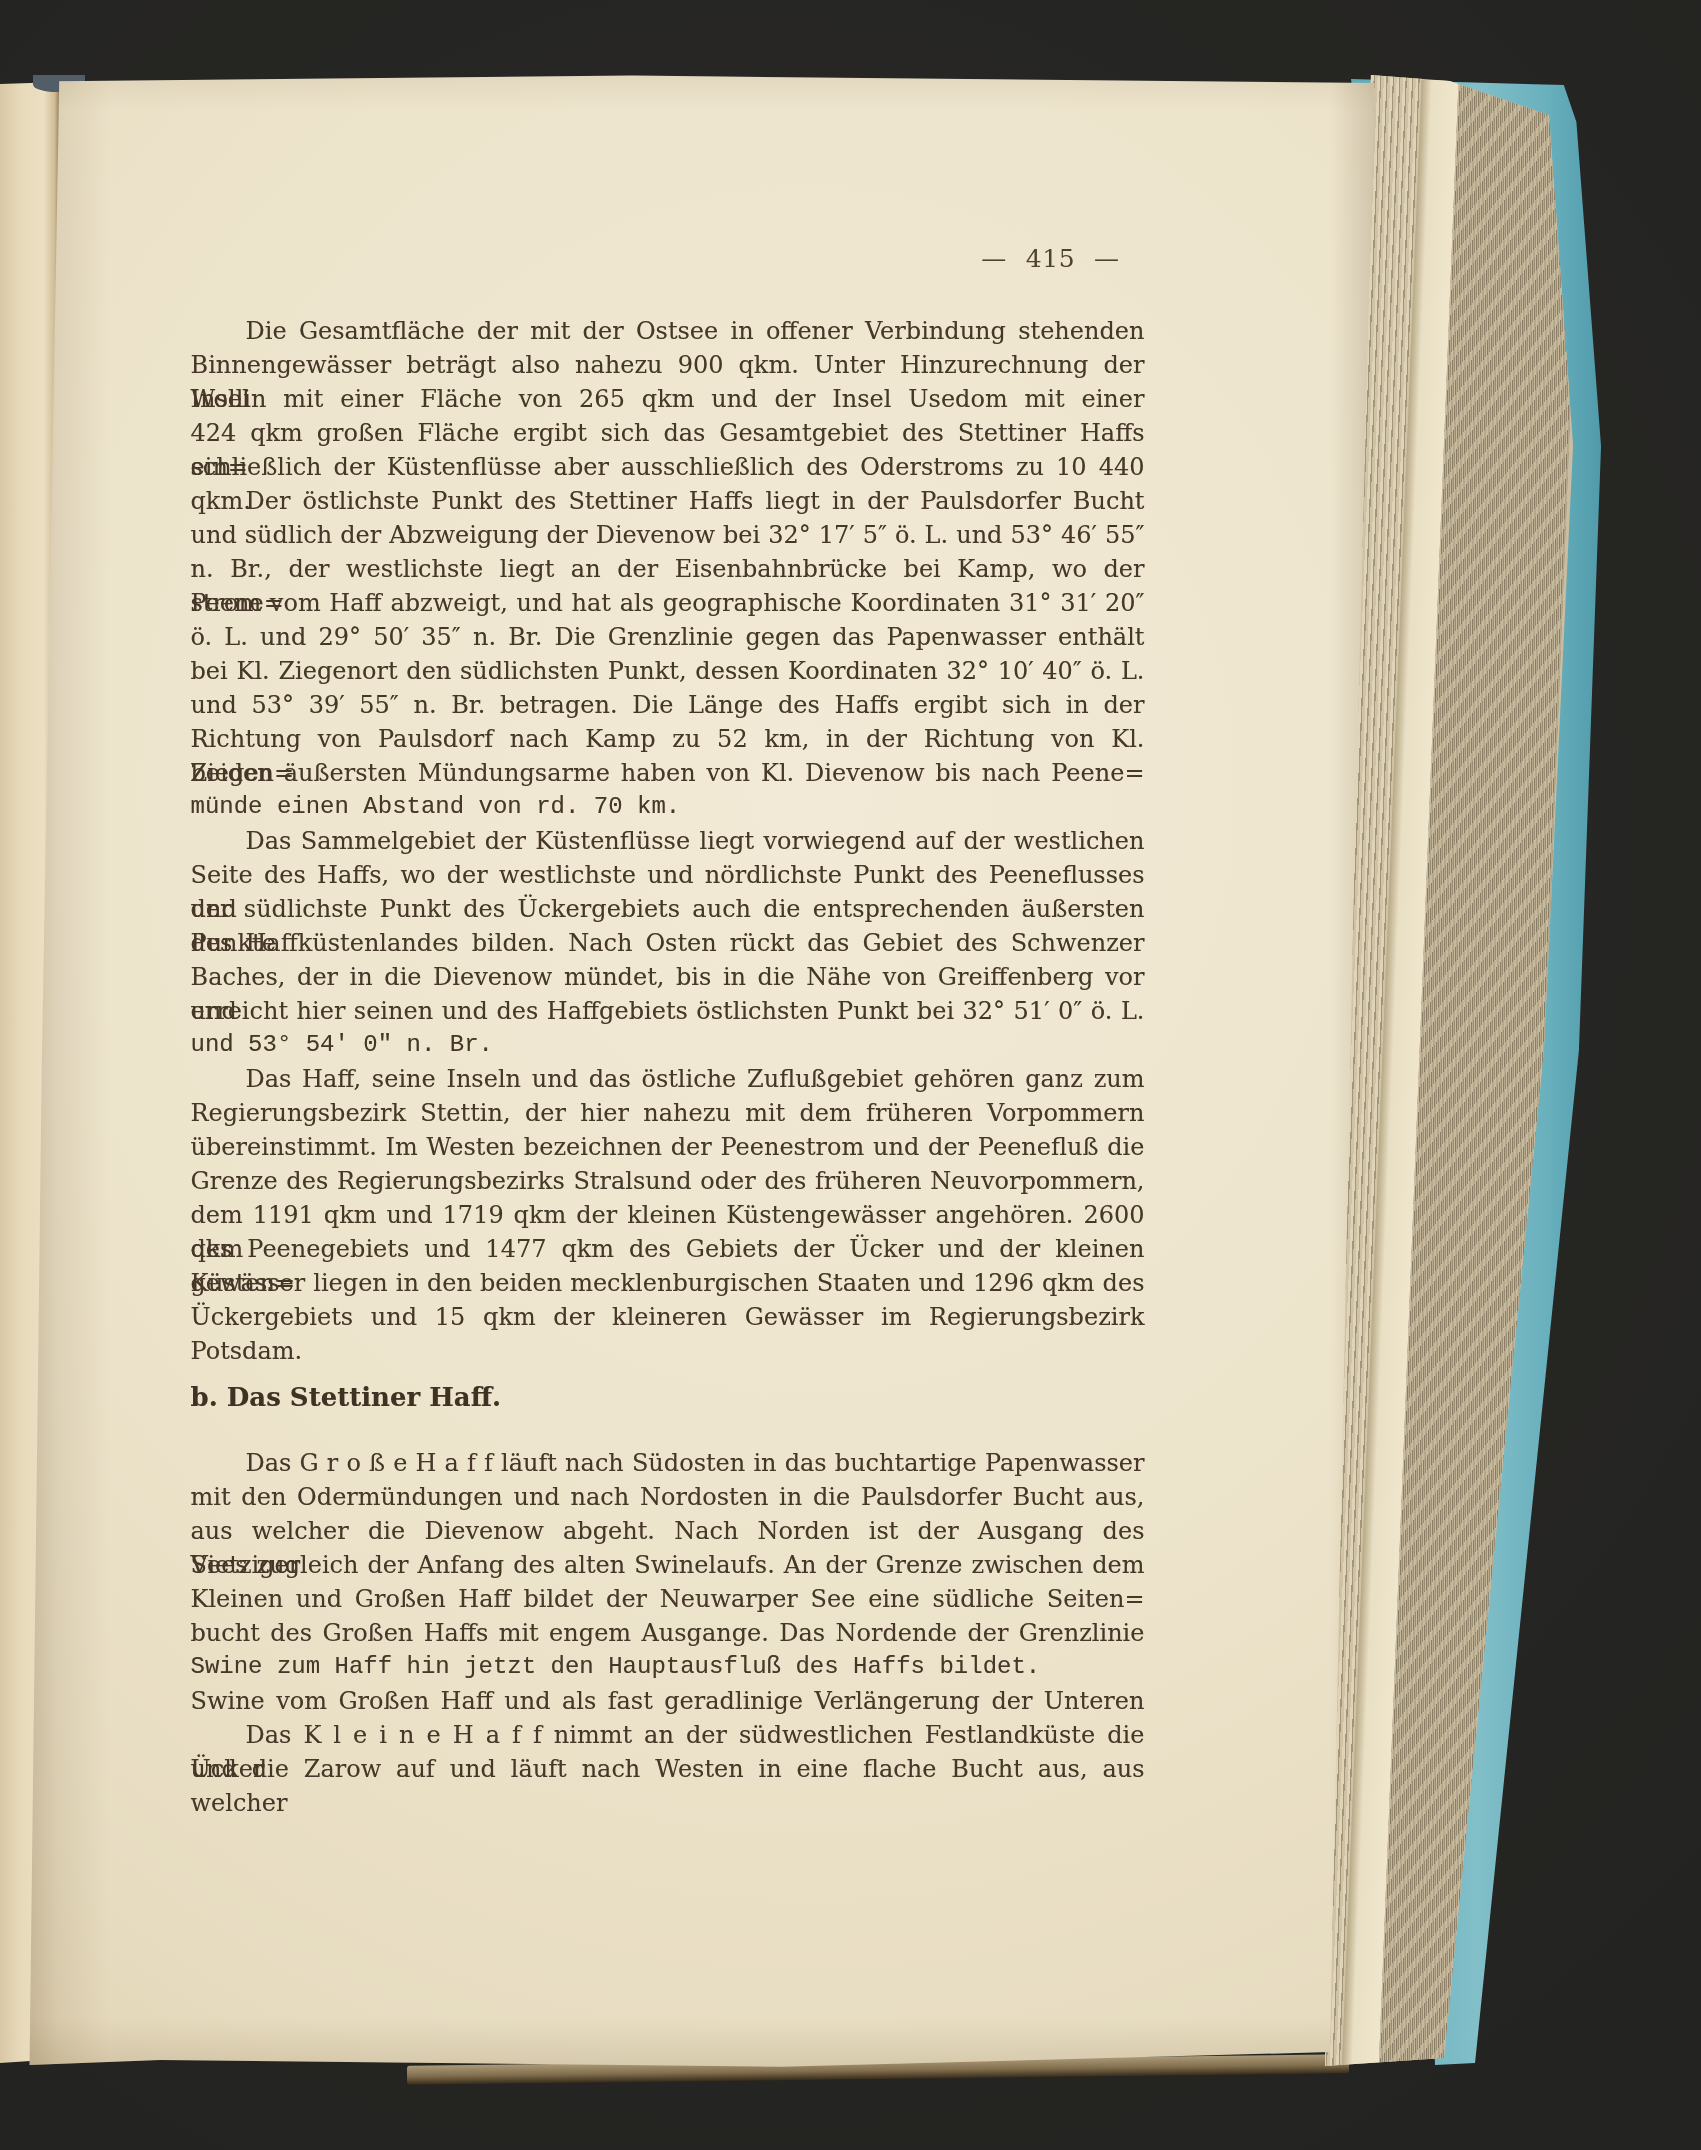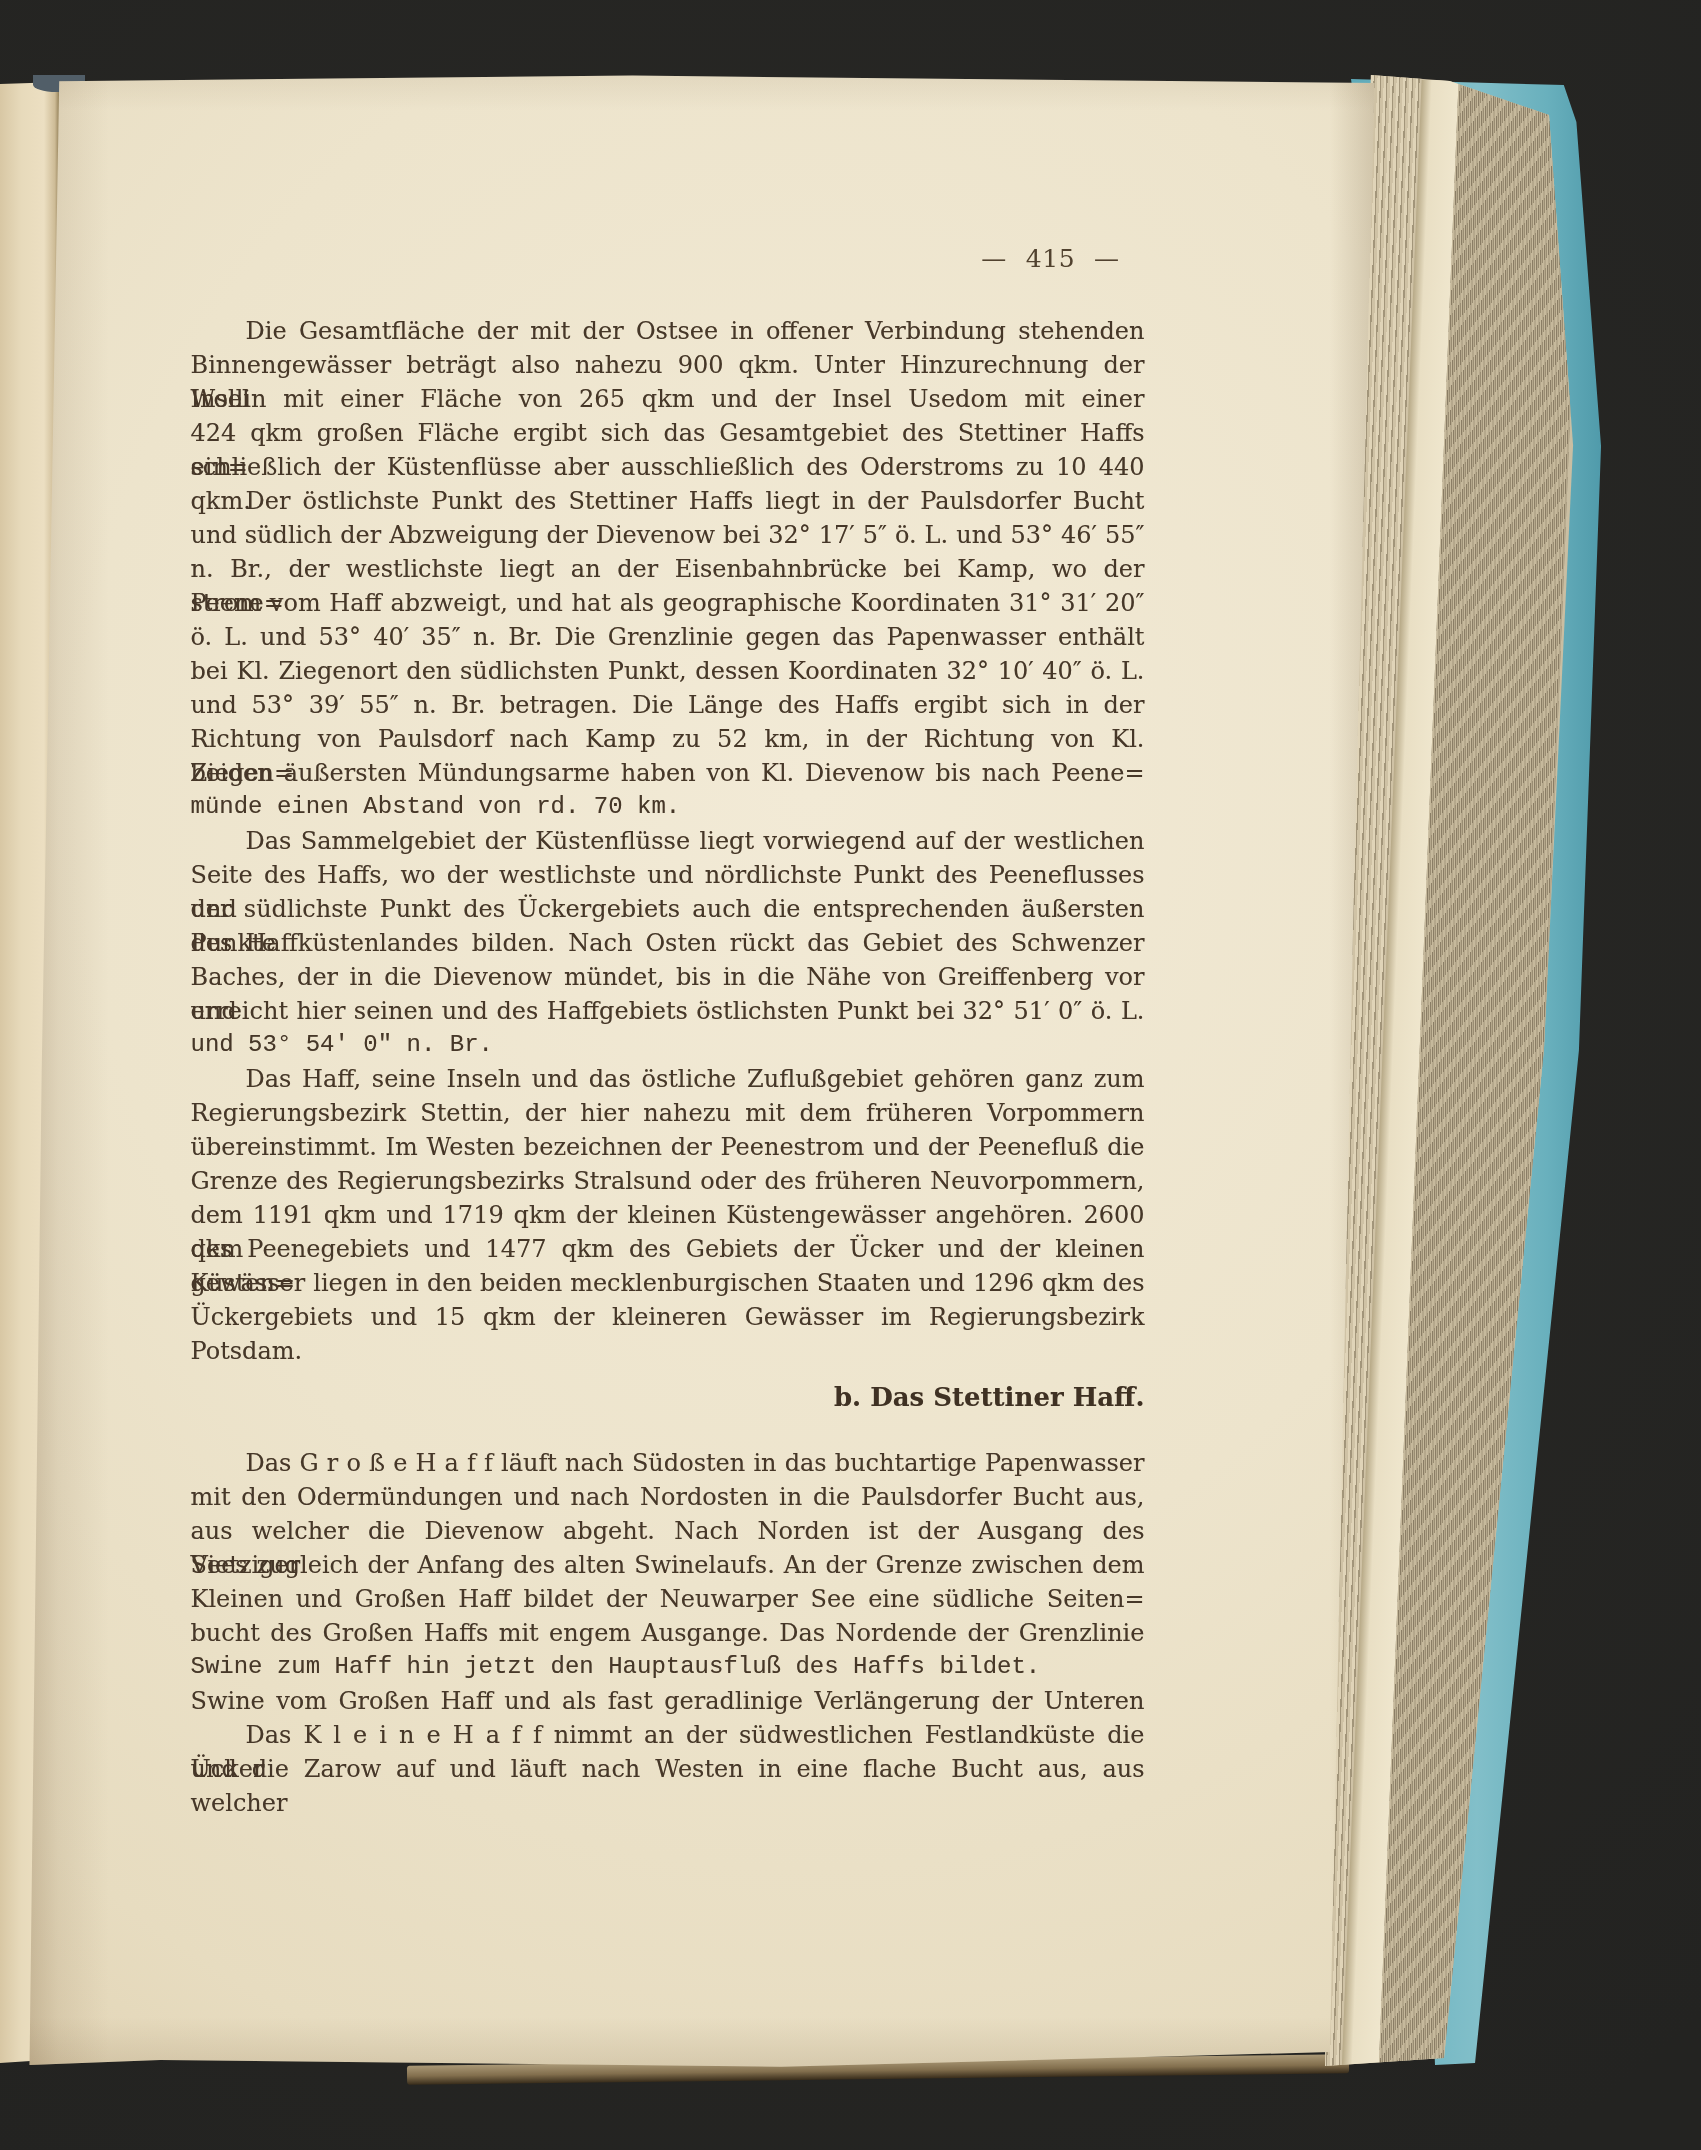--- a/index.html
+++ b/index.html
@@ -112,7 +112,7 @@
         <div class="line">und südlich der Abzweigung der Dievenow bei 32° 17′ 5″ ö. L. und 53° 46′ 55″</div>
         <div class="line">n. Br., der westlichste liegt an der Eisenbahnbrücke bei Kamp, wo der Peene=</div>
         <div class="line">strom vom Haff abzweigt, und hat als geographische Koordinaten 31° 31′ 20″</div>
-        <div class="line">ö. L. und 53° 40′ 35″ n. Br.  Die Grenzlinie gegen das Papenwasser enthält</div>
+        <div class="line">ö. L. und 29° 50′ 35″ n. Br.  Die Grenzlinie gegen das Papenwasser enthält</div>
         <div class="line">bei Kl. Ziegenort den südlichsten Punkt, dessen Koordinaten 32° 10′ 40″ ö. L.</div>
         <div class="line">und 53° 39′ 55″ n. Br. betragen.  Die Länge des Haffs ergibt sich in der</div>
         <div class="line">Richtung von Paulsdorf nach Kamp zu 52 km, in der Richtung von Kl. Ziegen=</div>

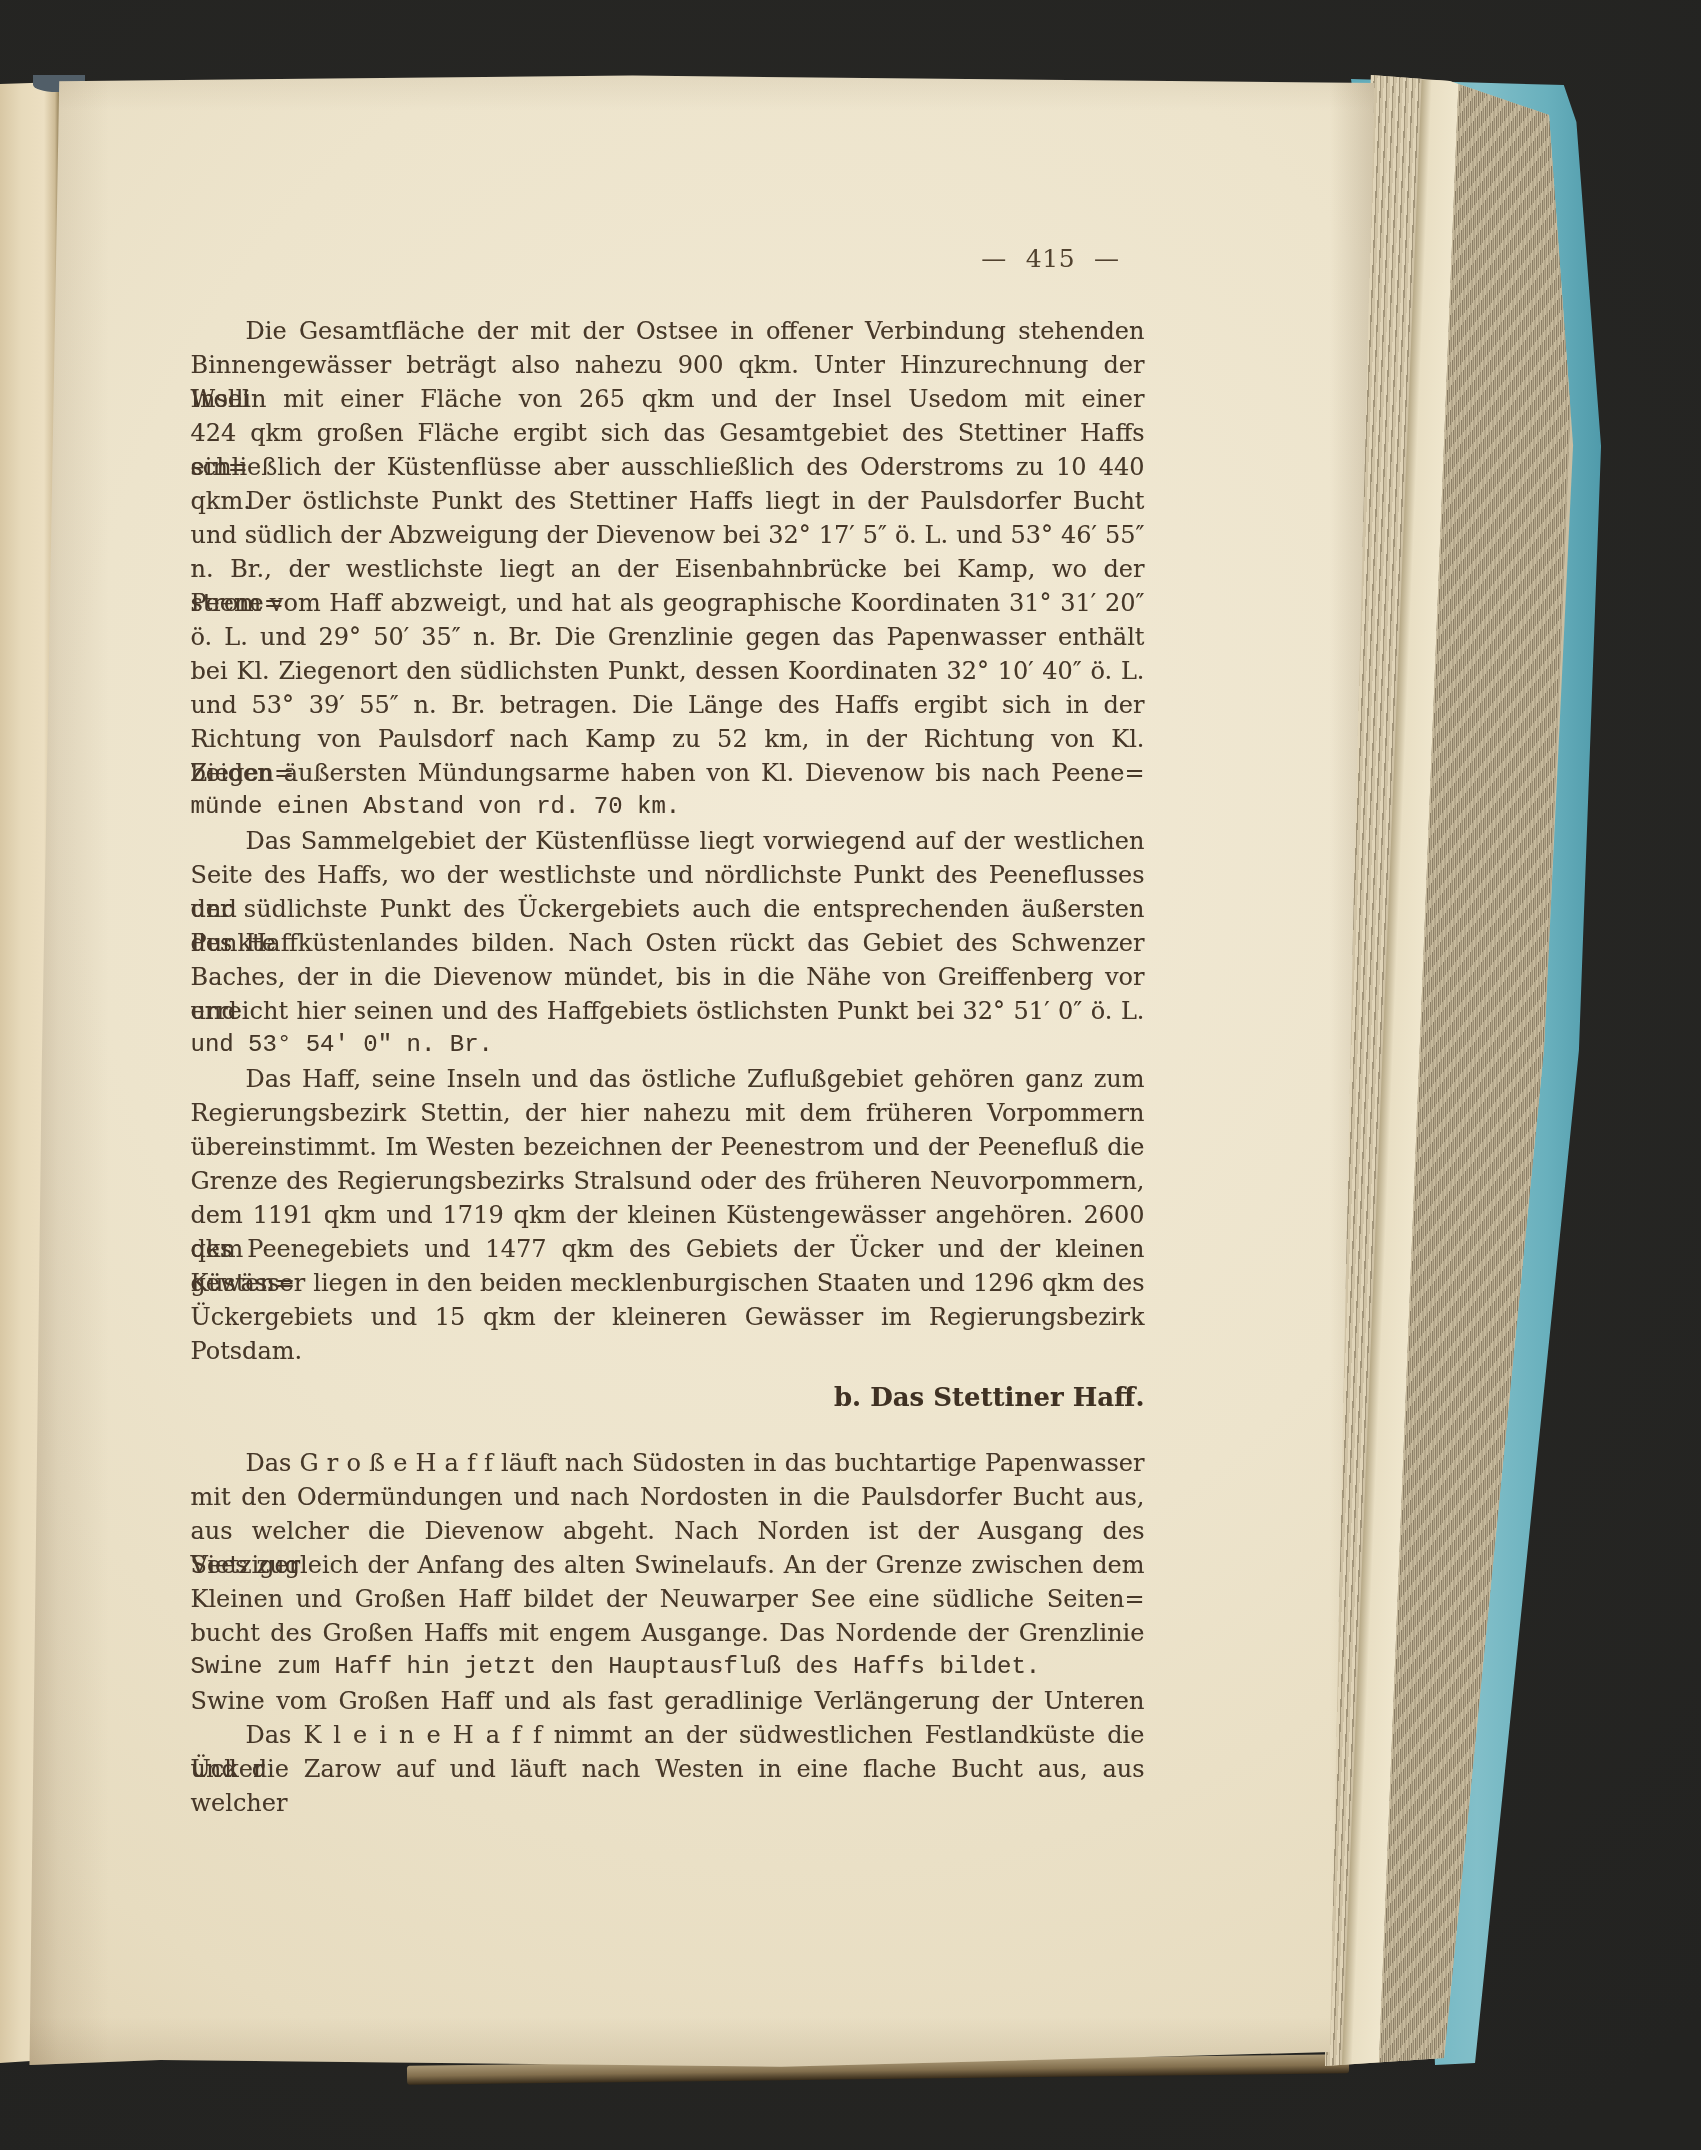--- a/index.html
+++ b/index.html
@@ -71,7 +71,7 @@
   .line.plast{text-align-last:left;font-family:Liberation Mono, monospace;}
   .heading{
     margin:46px 0 32px 0;height:34px;line-height:34px;
-    text-align:right;font-weight:bold;font-size:26px;color:#3f3123;
+    text-align:left;font-weight:bold;font-size:26px;color:#3f3123;
   }
 </style>
 </head>

